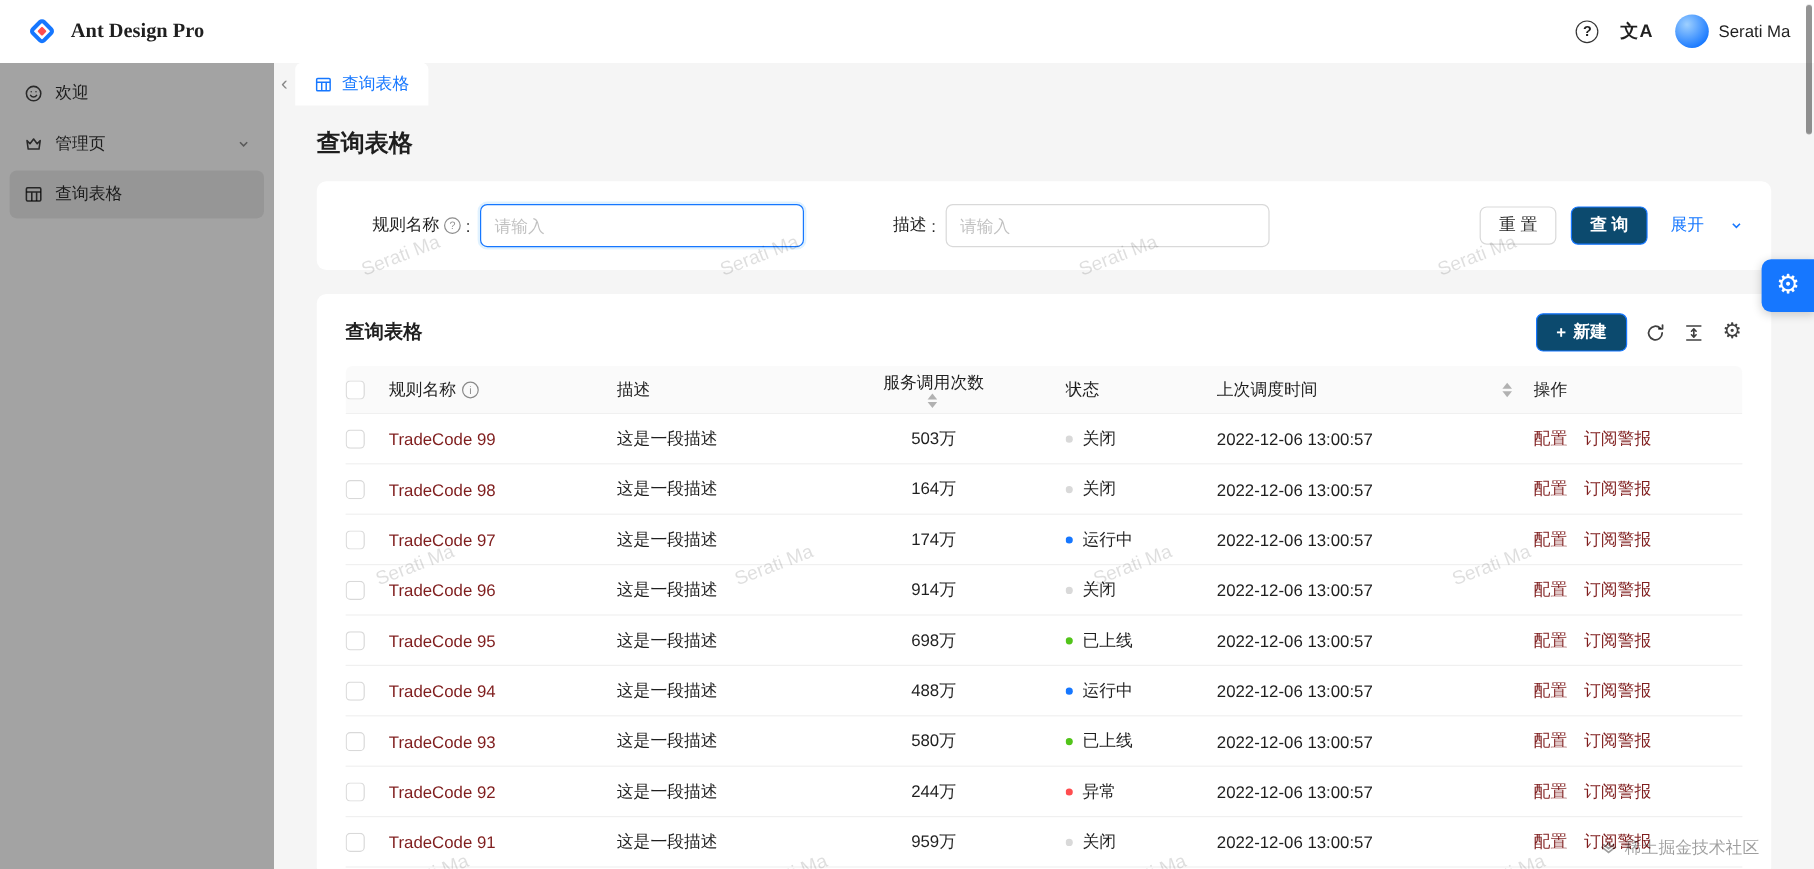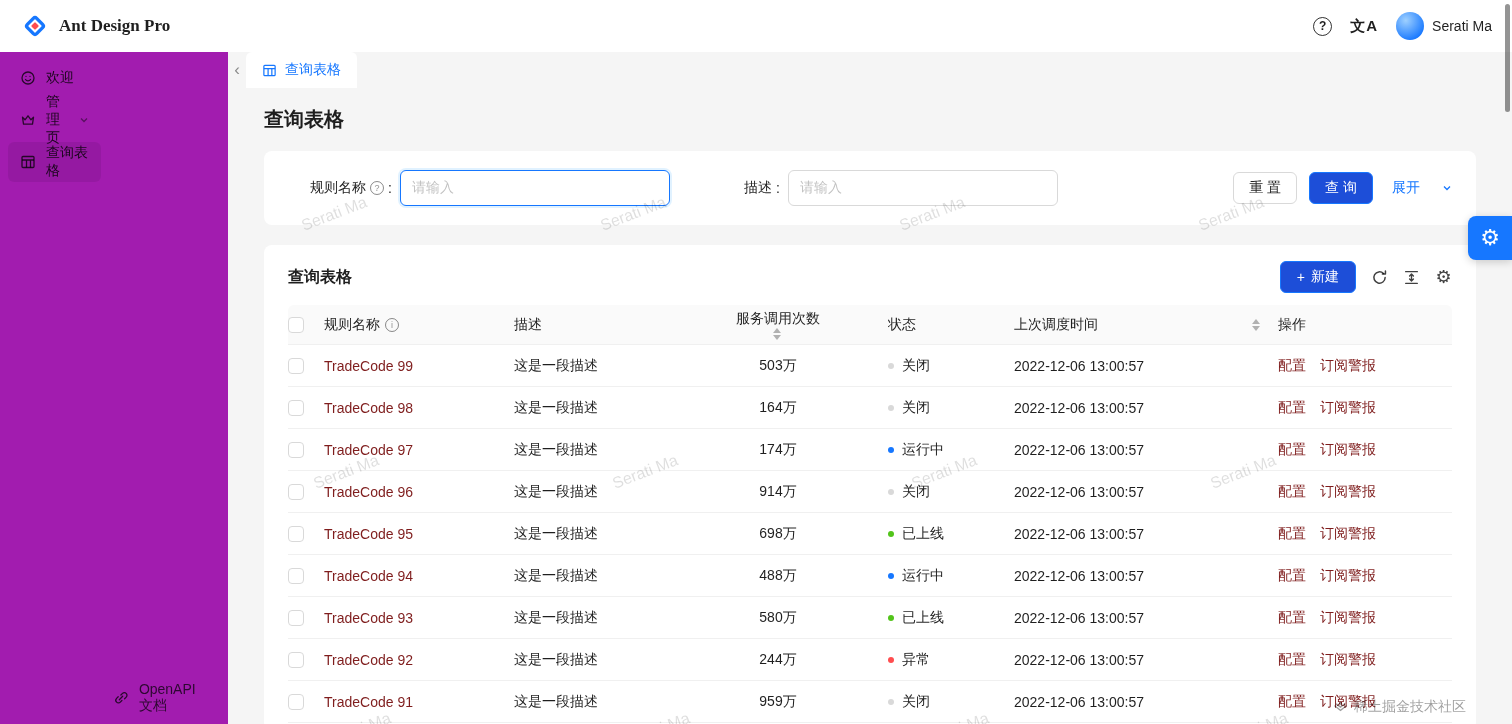--- a/index.html
+++ b/index.html
@@ -22,8 +22,8 @@
   .user-name { font-size:14px; }
 
   
-  .sidebar { position:fixed; top:52px; left:0; bottom:0; width:228px; background:#a21caf;
-    padding:6px 8px 6px; display:flex; flex-direction:row; z-index:5; }
+  .sidebar { position:fixed; top:52px; left:0; bottom:0; width:228px; background:#a3a3a3;
+    padding:6px 8px 6px; display:flex; flex-direction:column; z-index:5; }
   .side-item { display:flex; align-items:center; gap:10px; height:40px; padding:0 12px;
     border-radius:6px; color:rgba(0,0,0,0.82); margin-bottom:2px; }
   .side-item.active { background:rgba(0,0,0,0.075); font-weight:500; }

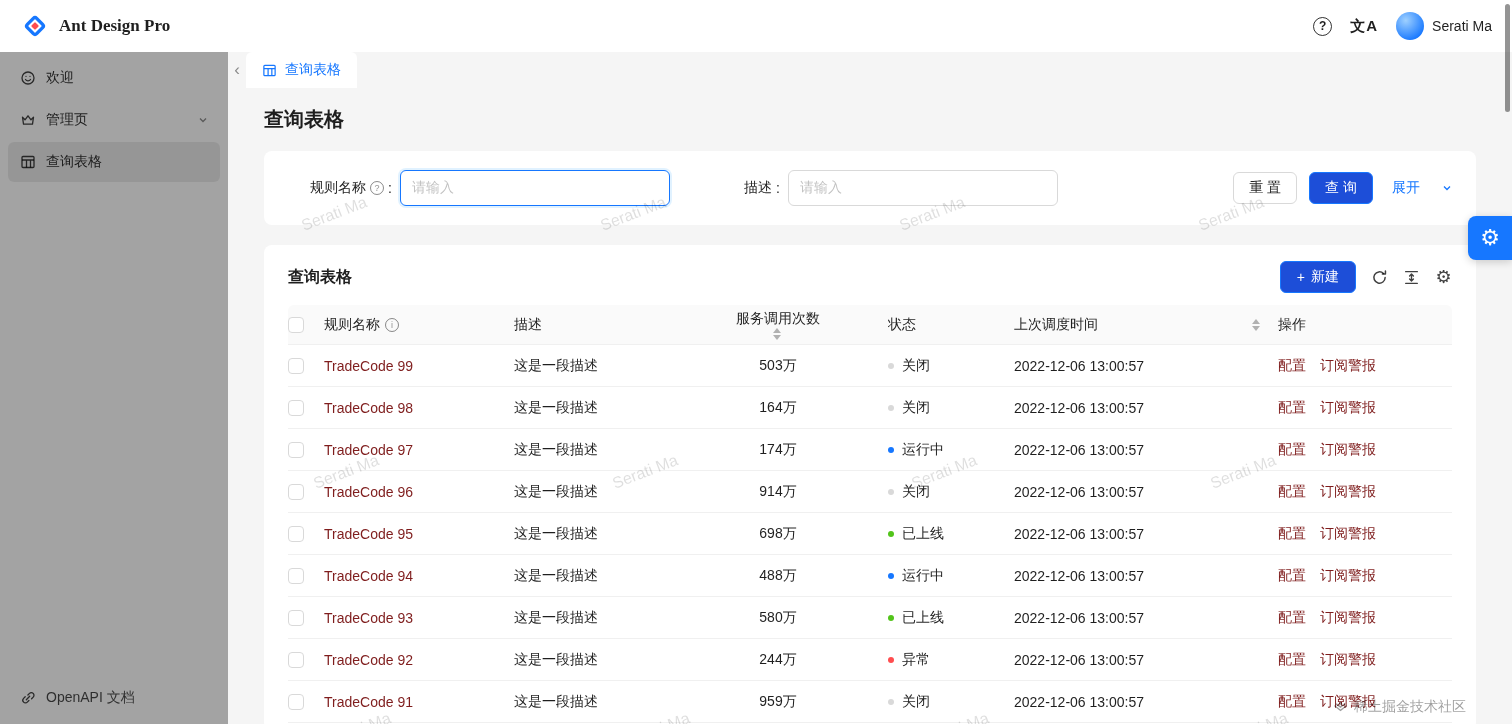--- a/index.html
+++ b/index.html
@@ -52,7 +52,7 @@
     color:rgba(0,0,0,0.45); flex:none; }
   .input { flex:1; max-width:270px; height:32px; border:1px solid #d9d9d9; border-radius:6px;
     padding:17px 11px; font-size:14px; outline:none; background:#fff; color:rgba(0,0,0,0.88);
-    font-family:Liberation Mono, monospace; }
+    font-family:Liberation Sans, sans-serif; }
   .input::placeholder { color:rgba(0,0,0,0.25); }
   .input.focused { border-color:#1677ff; box-shadow:0 0 0 2px rgba(5,145,255,0.12); }
   .form-actions { margin-left:auto; display:flex; align-items:center; gap:12px; }

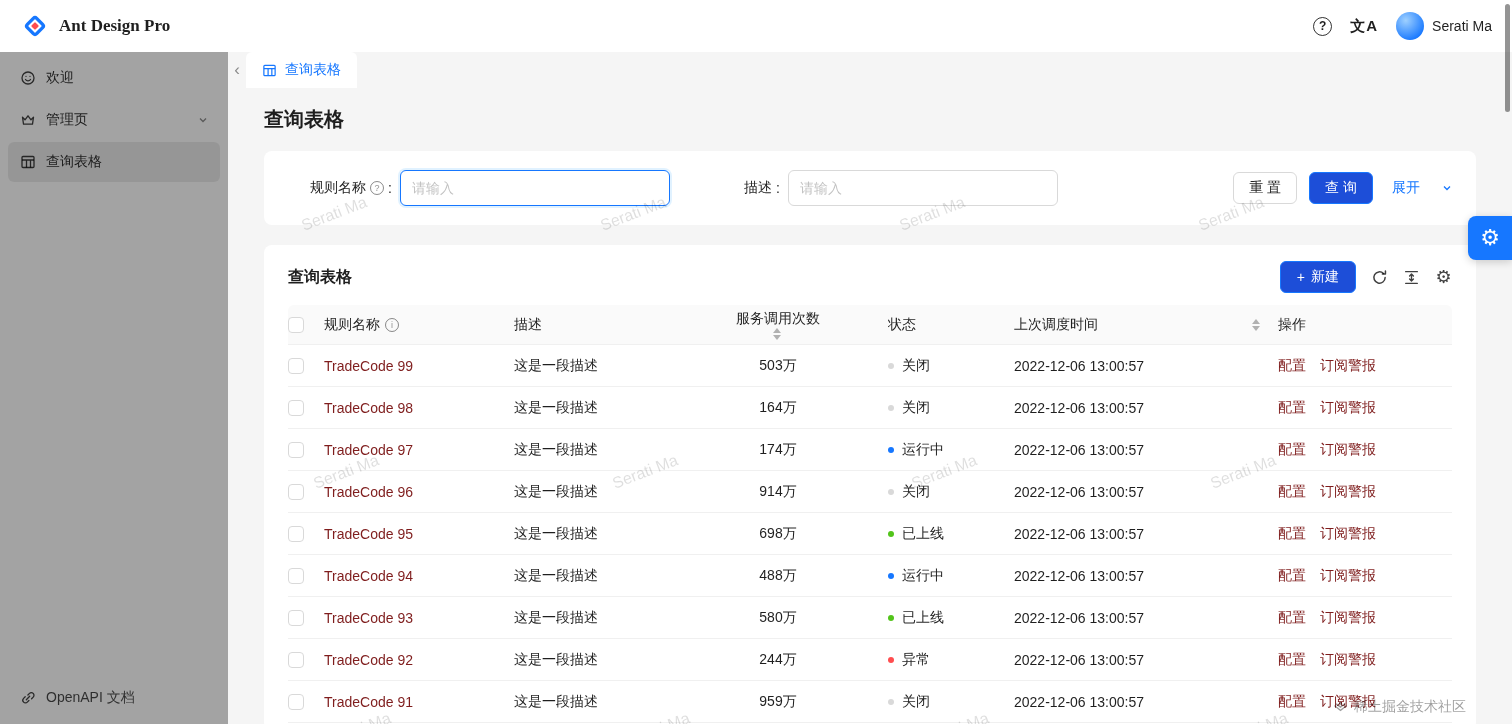--- a/index.html
+++ b/index.html
@@ -58,7 +58,7 @@
   .form-actions { margin-left:auto; display:flex; align-items:center; gap:12px; }
   .btn { height:32px; padding:0 15px; border-radius:6px; font-size:14px; border:1px solid #d9d9d9;
     background:#fff; color:rgba(0,0,0,0.88); font-family:inherit; white-space:nowrap; }
-  .btn-primary { background:#1d4ed8; border-color:#1677ff; color:#fff; }
+  .btn-primary { background:#0c4a6e; border-color:#1677ff; color:#fff;font-weight:bold; }
   .expand-link { color:#1677ff; display:inline-flex; align-items:center; gap:22px; margin-left:7px; }
 
   

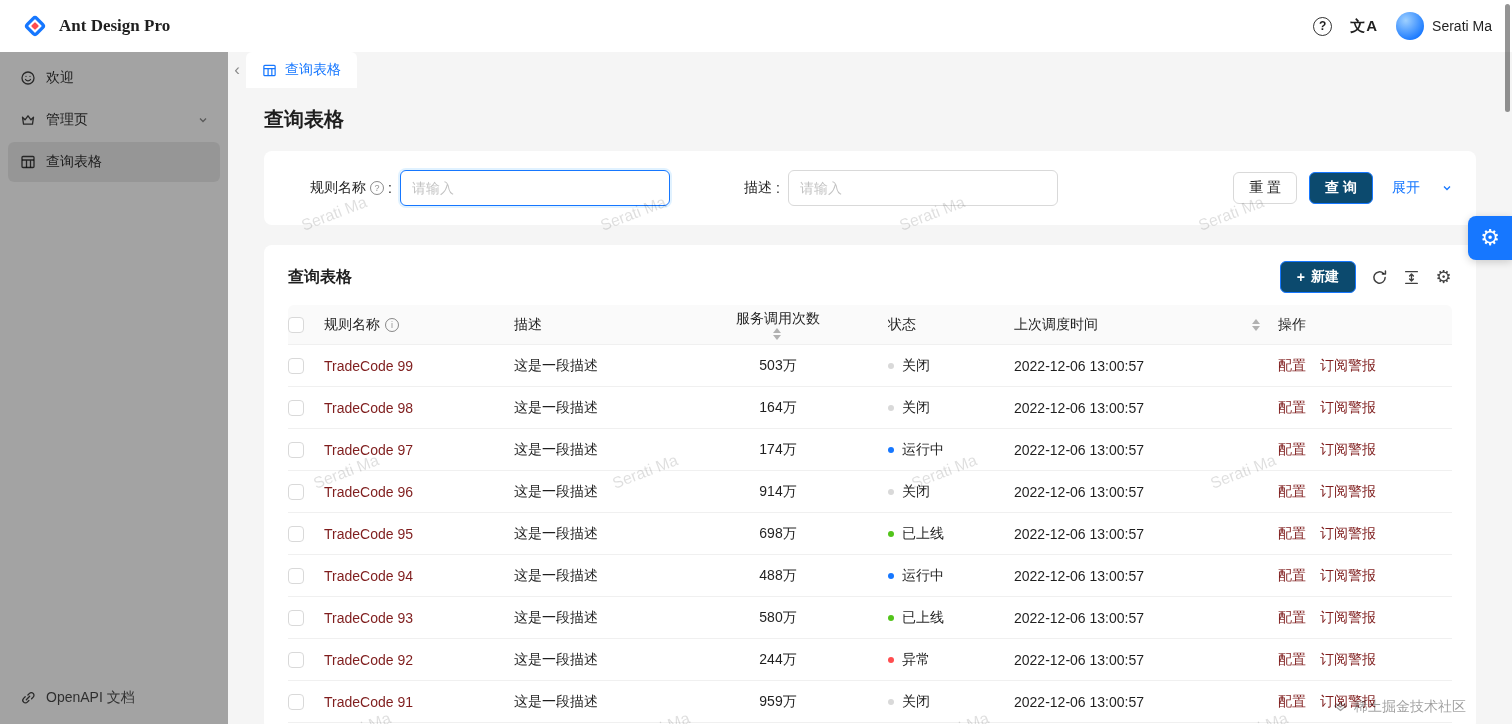--- a/index.html
+++ b/index.html
@@ -167,14 +167,6 @@
       <span data-interactable="false">查询表格</span>
     </div>
   </nav>
-  <div class="sidebar-footer" data-interactable="true">
-    <span class="side-icon" data-interactable="false">
-      <svg viewBox="0 0 16 16" fill="none" stroke="currentColor" stroke-width="1.3" stroke-linecap="round">
-        <path d="M6.3 9.7l3.4-3.4M5.2 6.8 3.6 8.4a2.6 2.6 0 0 0 3.7 3.7l1.6-1.6M7.9 5 9.5 3.4a2.6 2.6 0 0 1 3.7 3.7l-1.6 1.6"></path>
-      </svg>
-    </span>
-    <span data-interactable="false">OpenAPI 文档</span>
-  </div>
 </aside>
 
 <main class="main" data-interactable="false">

